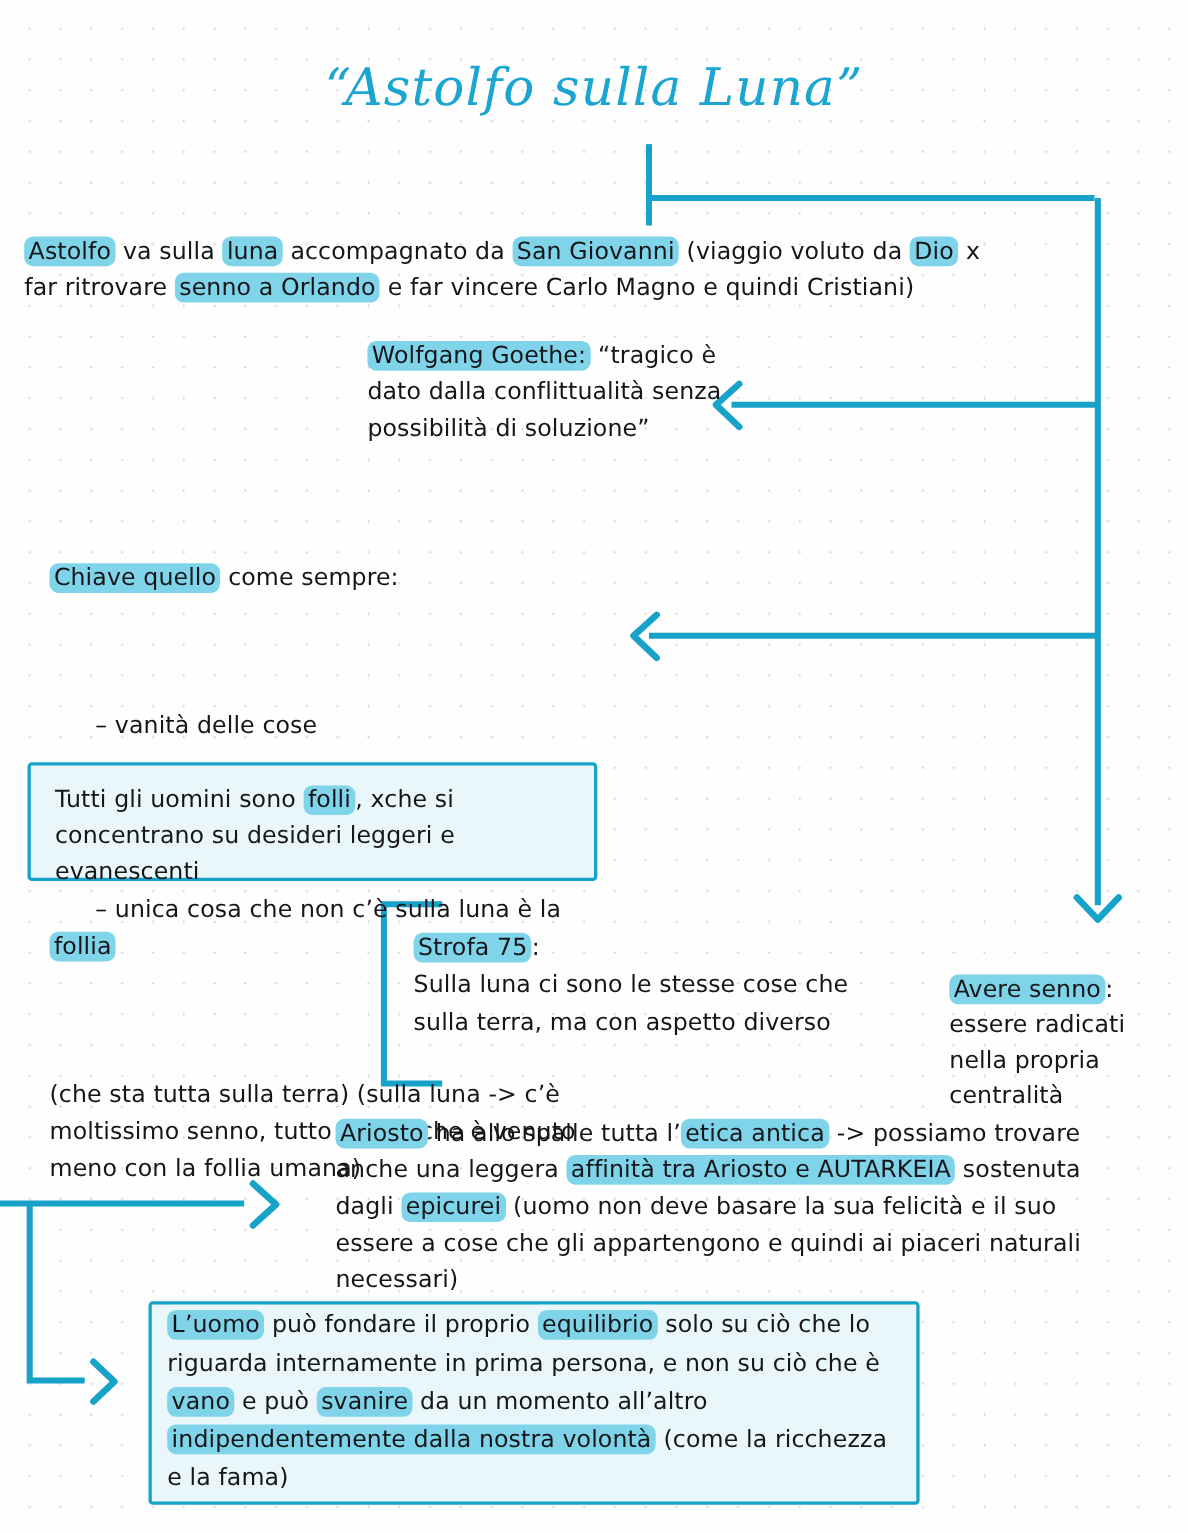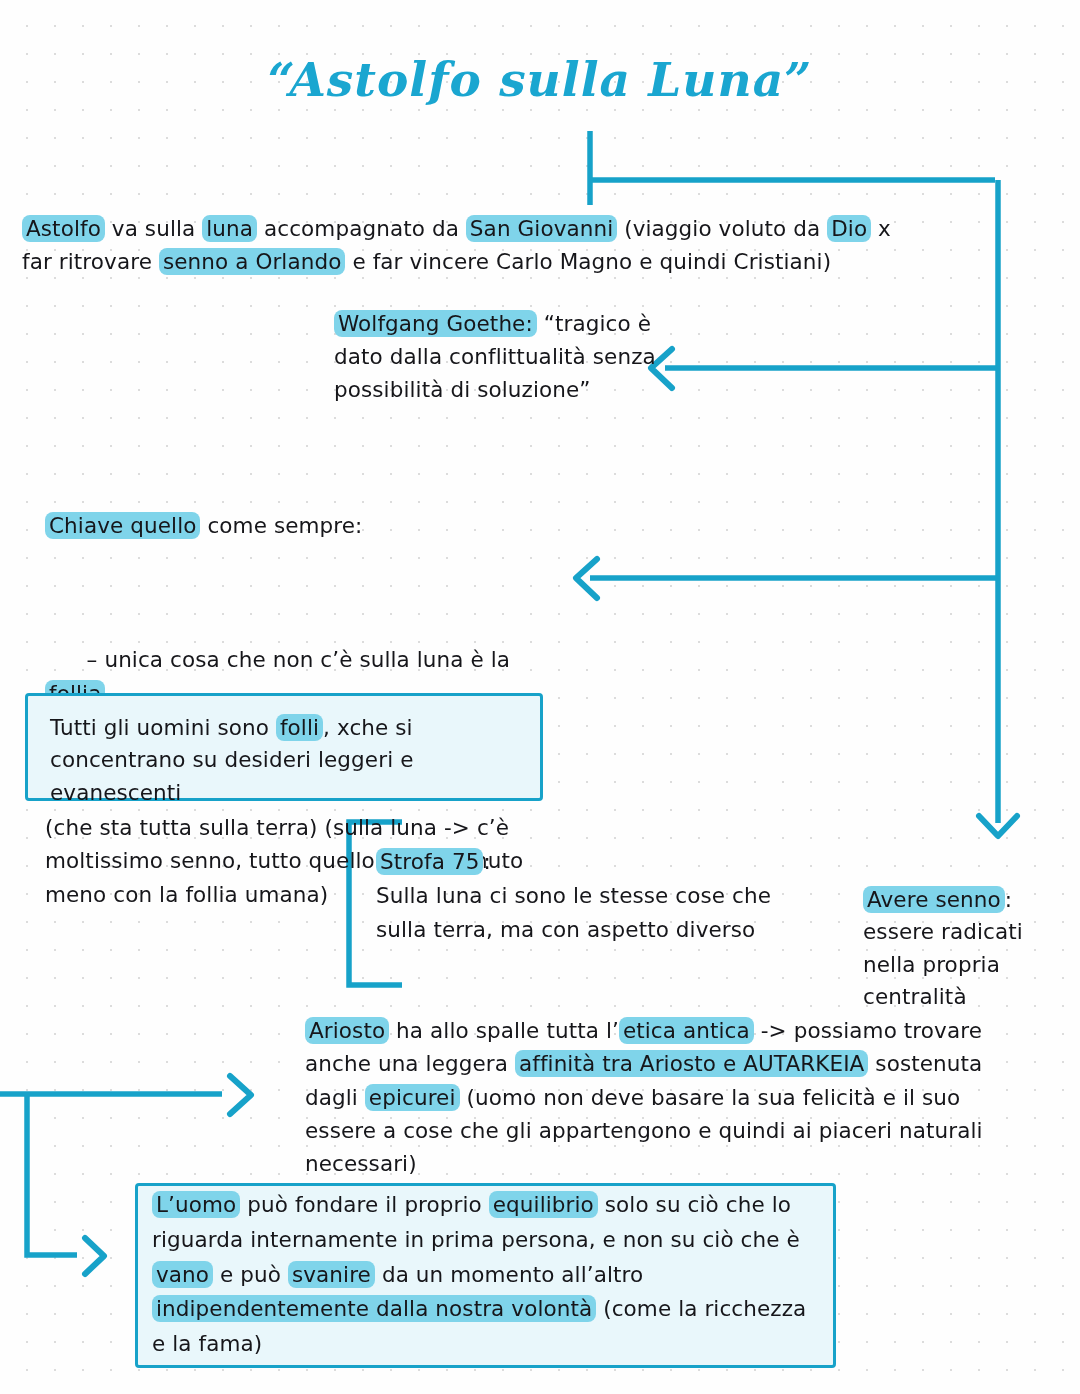--- a/index.html
+++ b/index.html
@@ -62,7 +62,7 @@
     text-align: center;
     font-family: "DejaVu Serif", serif;
     font-style: italic;
-    font-weight: 700;
+    font-weight: 400;
     font-size: 47px;
     letter-spacing: 1px;
     color: #1aa6d0;

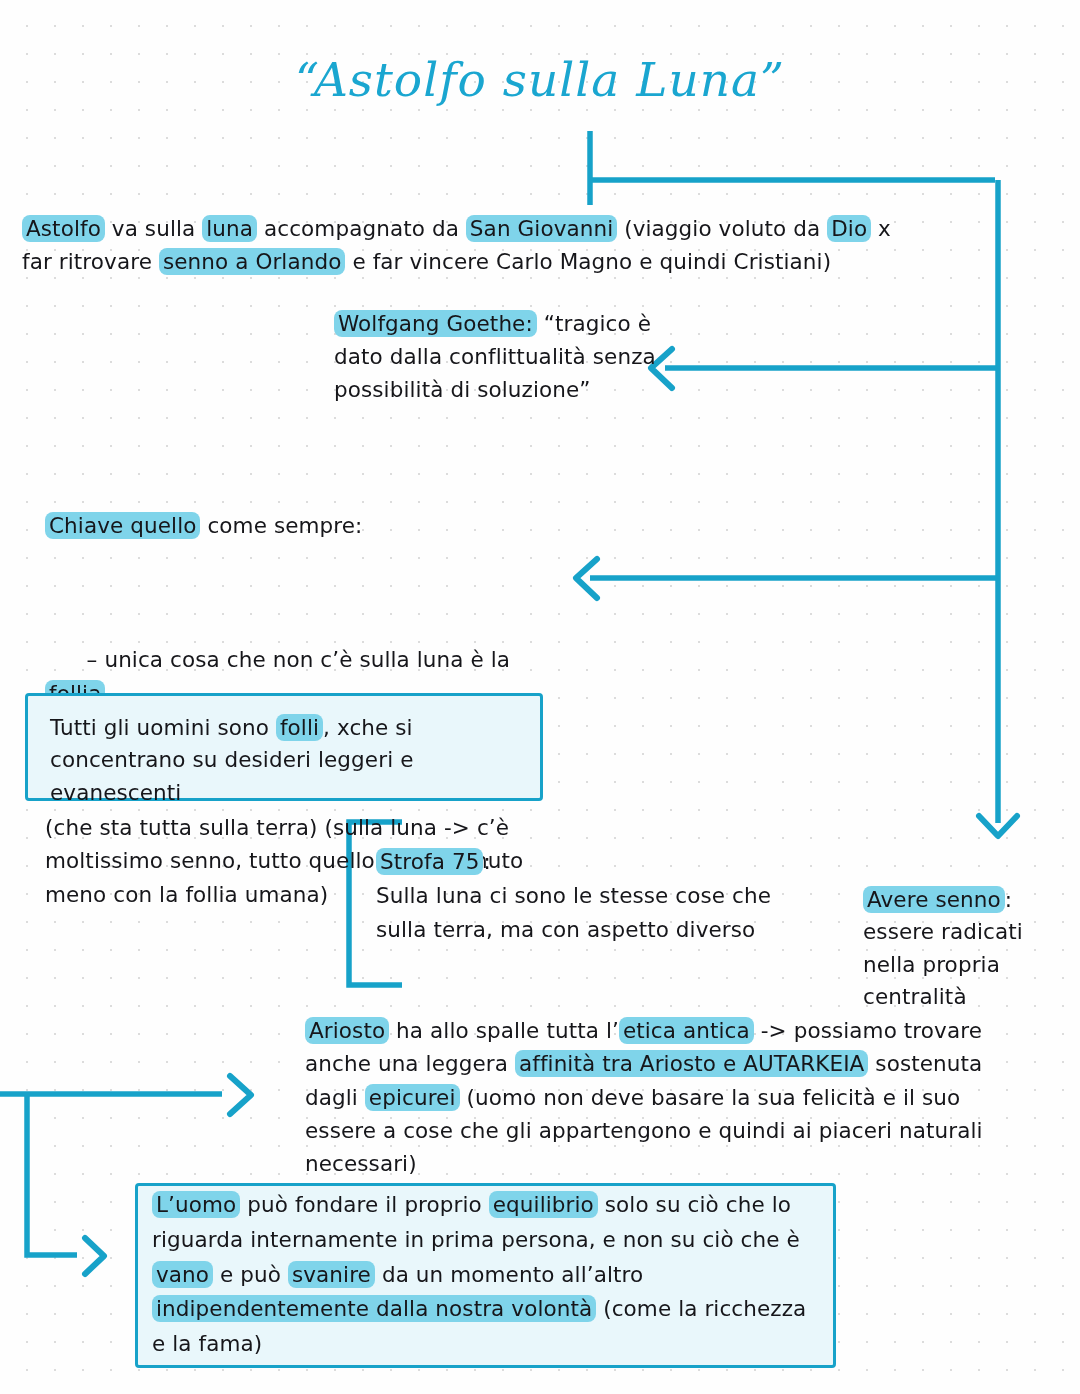--- a/index.html
+++ b/index.html
@@ -196,6 +196,9 @@
   <div class="note" id="ironic-block">
     <div><span class="hl">Chiave quello</span> come sempre:</div>
     <div>
+      <span>–</span><span> vanità delle cose</span>
+    </div>
+    <div>
       <span>–</span><span> unica cosa che non c’è sulla luna è la <span class="hl">follia</span></span>
     </div>
     <div>(che sta tutta sulla terra) (sulla luna -&gt; c’è moltissimo senno, tutto quello che è venuto meno con la follia umana)</div>

